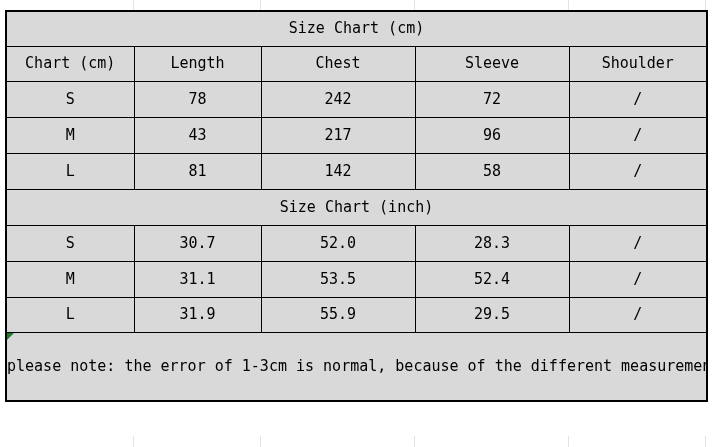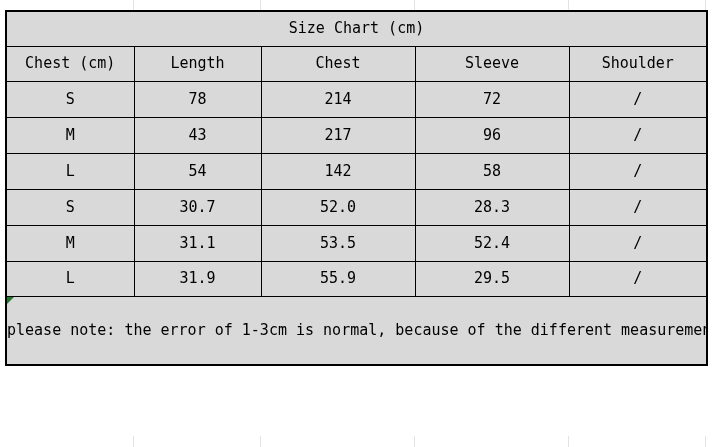--- a/index.html
+++ b/index.html
@@ -88,7 +88,7 @@
       <td colspan="5">Size Chart (cm)</td>
     </tr>
     <tr class="h35">
-      <td>Chest (cm)</td>
+      <td>Chart (cm)</td>
       <td>Length</td>
       <td>Chest</td>
       <td>Sleeve</td>

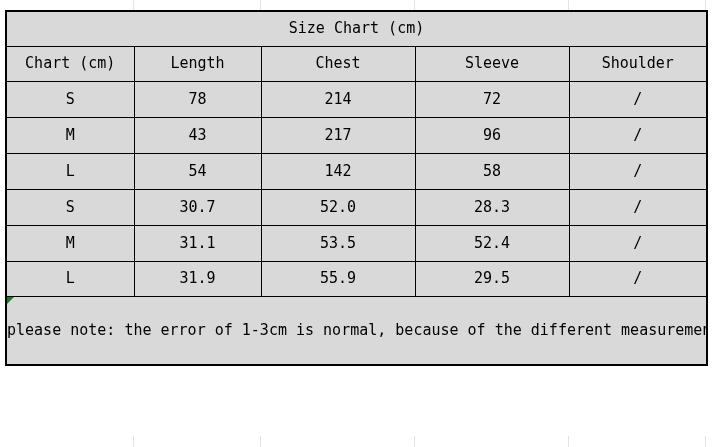--- a/index.html
+++ b/index.html
@@ -97,7 +97,7 @@
     <tr class="h36">
       <td>S</td>
       <td>78</td>
-      <td>214</td>
+      <td>242</td>
       <td>72</td>
       <td>/</td>
     </tr>

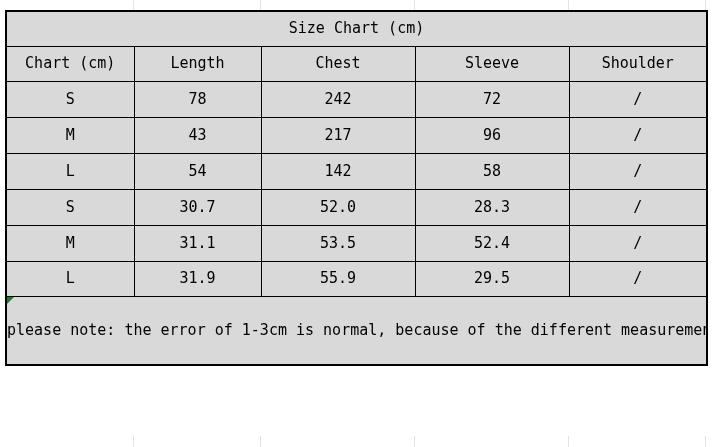--- a/index.html
+++ b/index.html
@@ -110,7 +110,7 @@
     </tr>
     <tr class="h36">
       <td>L</td>
-      <td>54</td>
+      <td>81</td>
       <td>142</td>
       <td>58</td>
       <td>/</td>

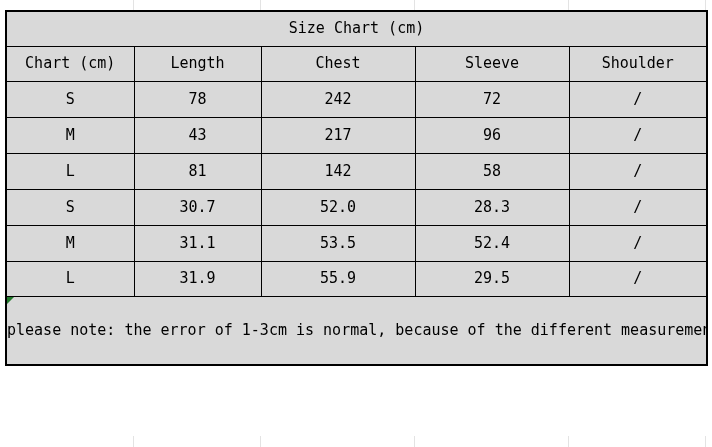--- a/index.html
+++ b/index.html
@@ -117,6 +117,9 @@
     </tr>
 
     <tr class="h36">
+      <td colspan="5">Size Chart (inch)</td>
+    </tr>
+    <tr class="h36">
       <td>S</td>
       <td>30.7</td>
       <td>52.0</td>

